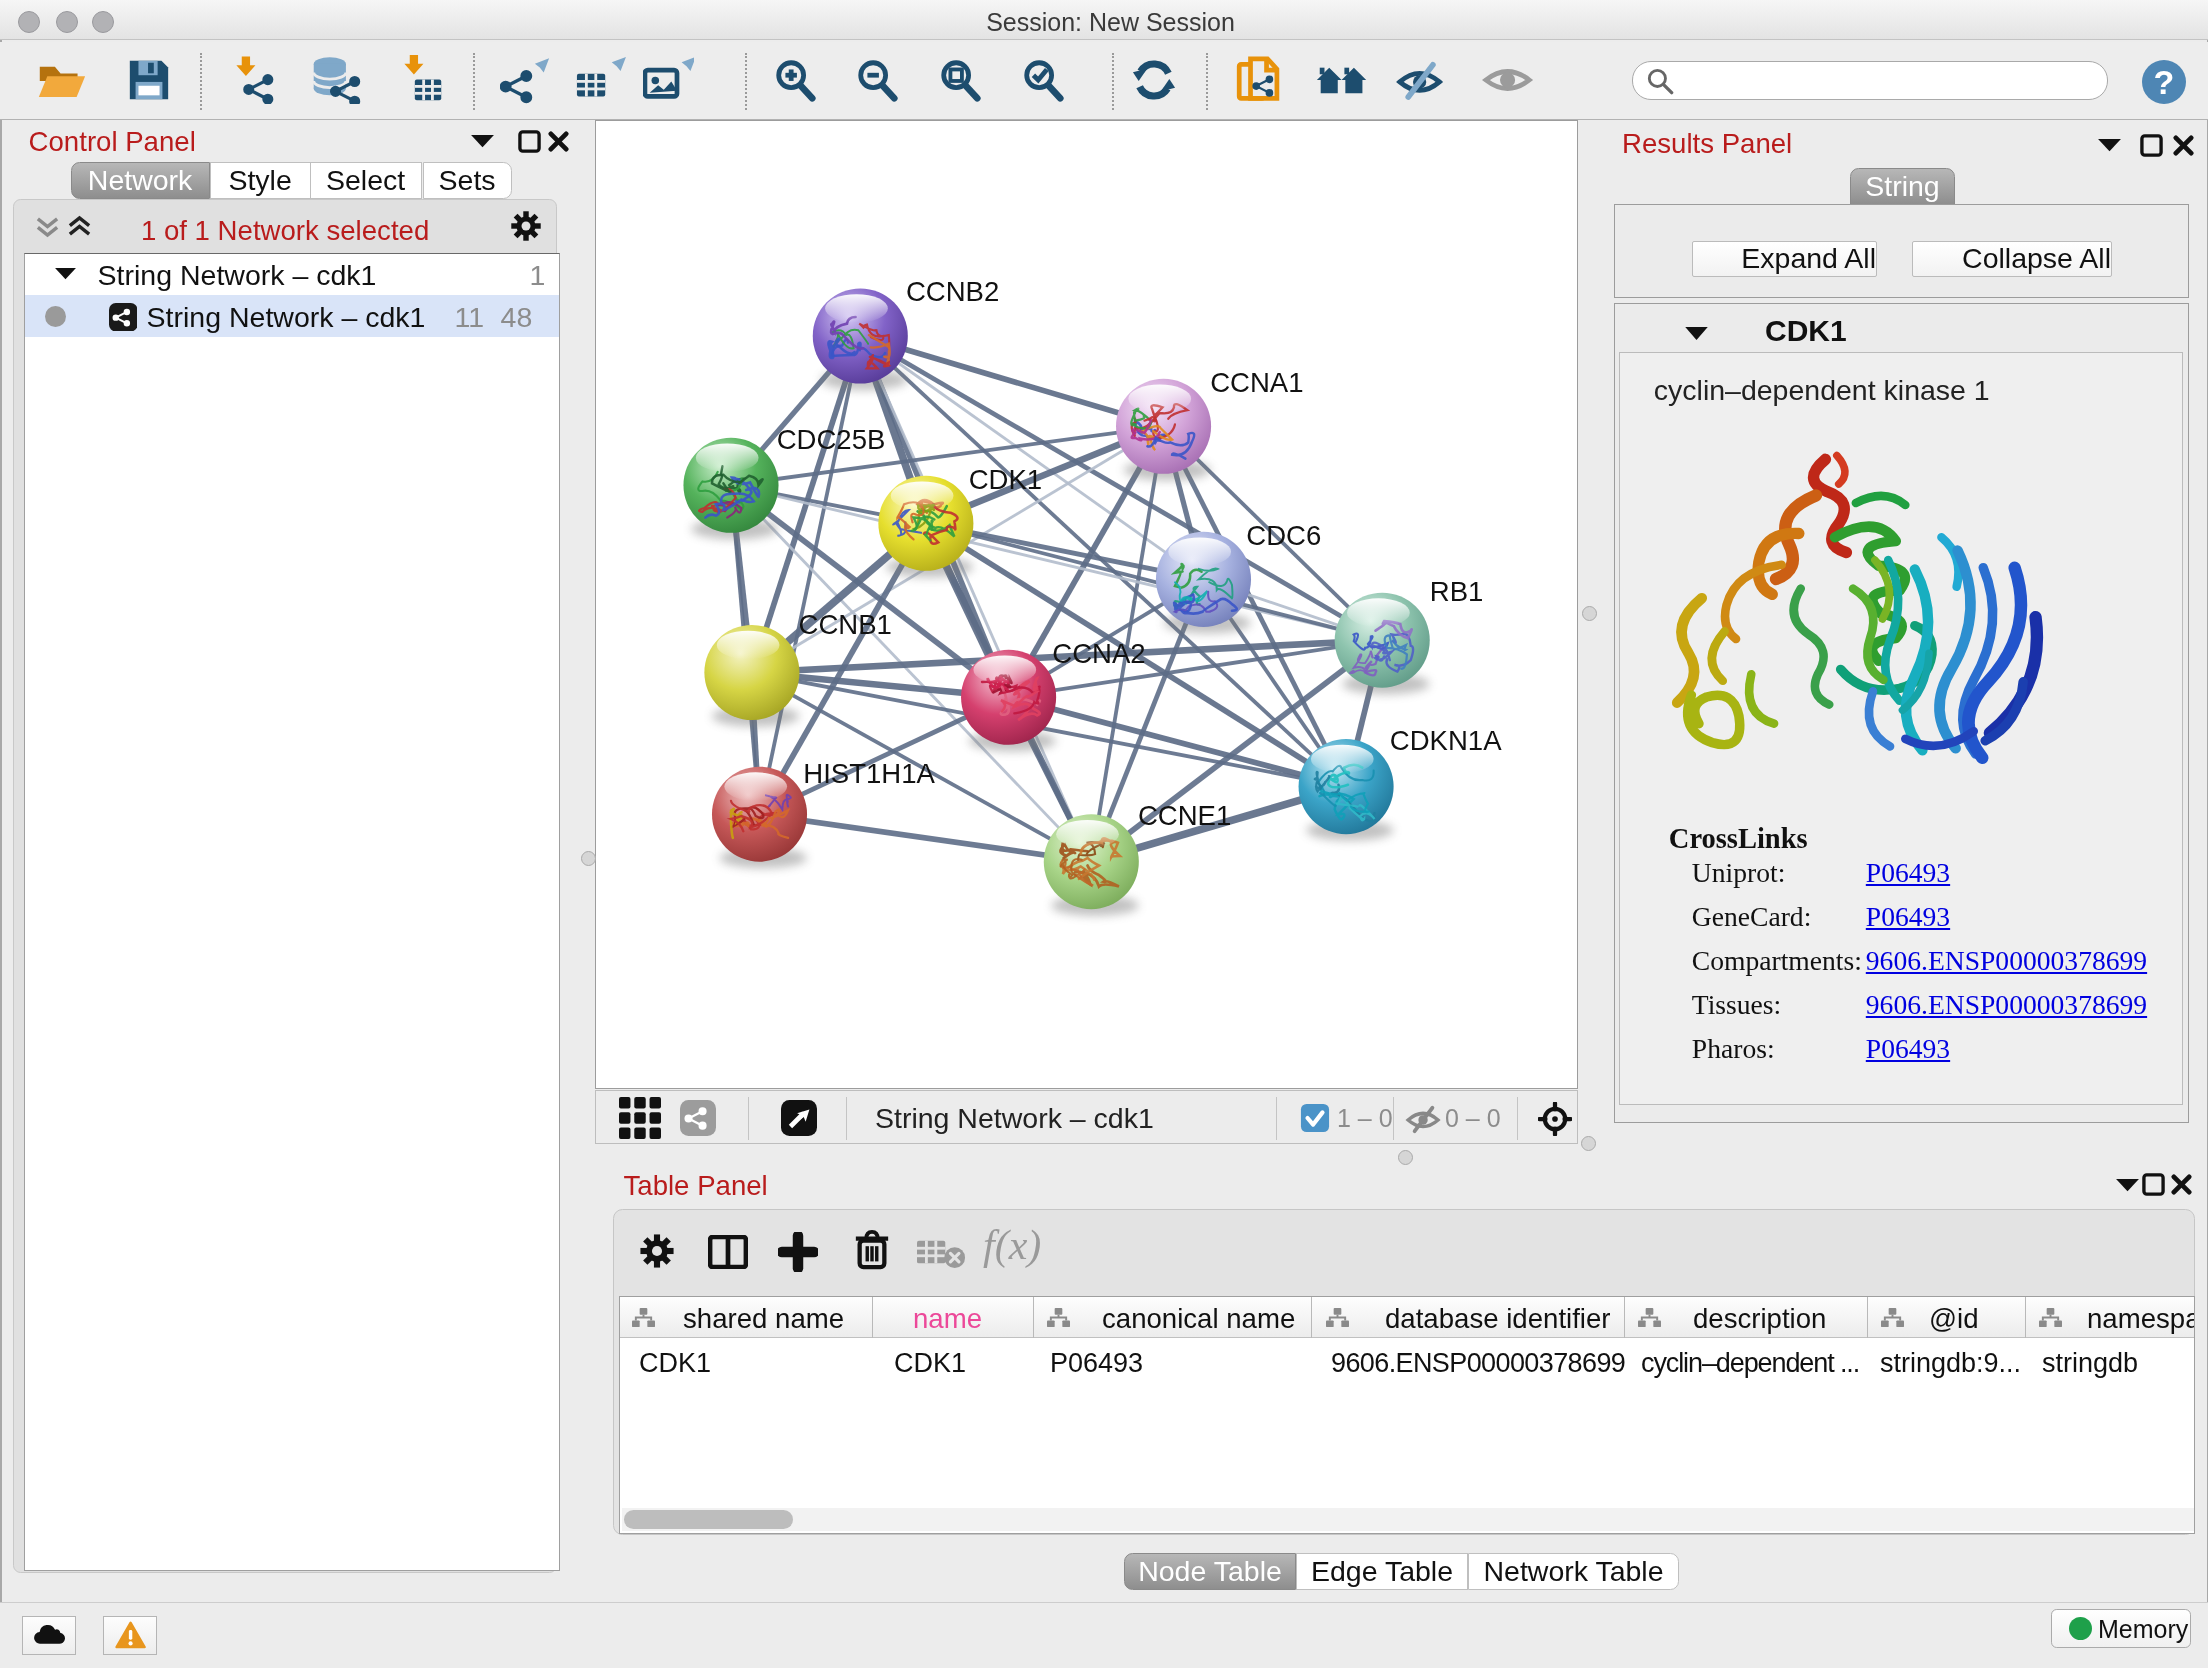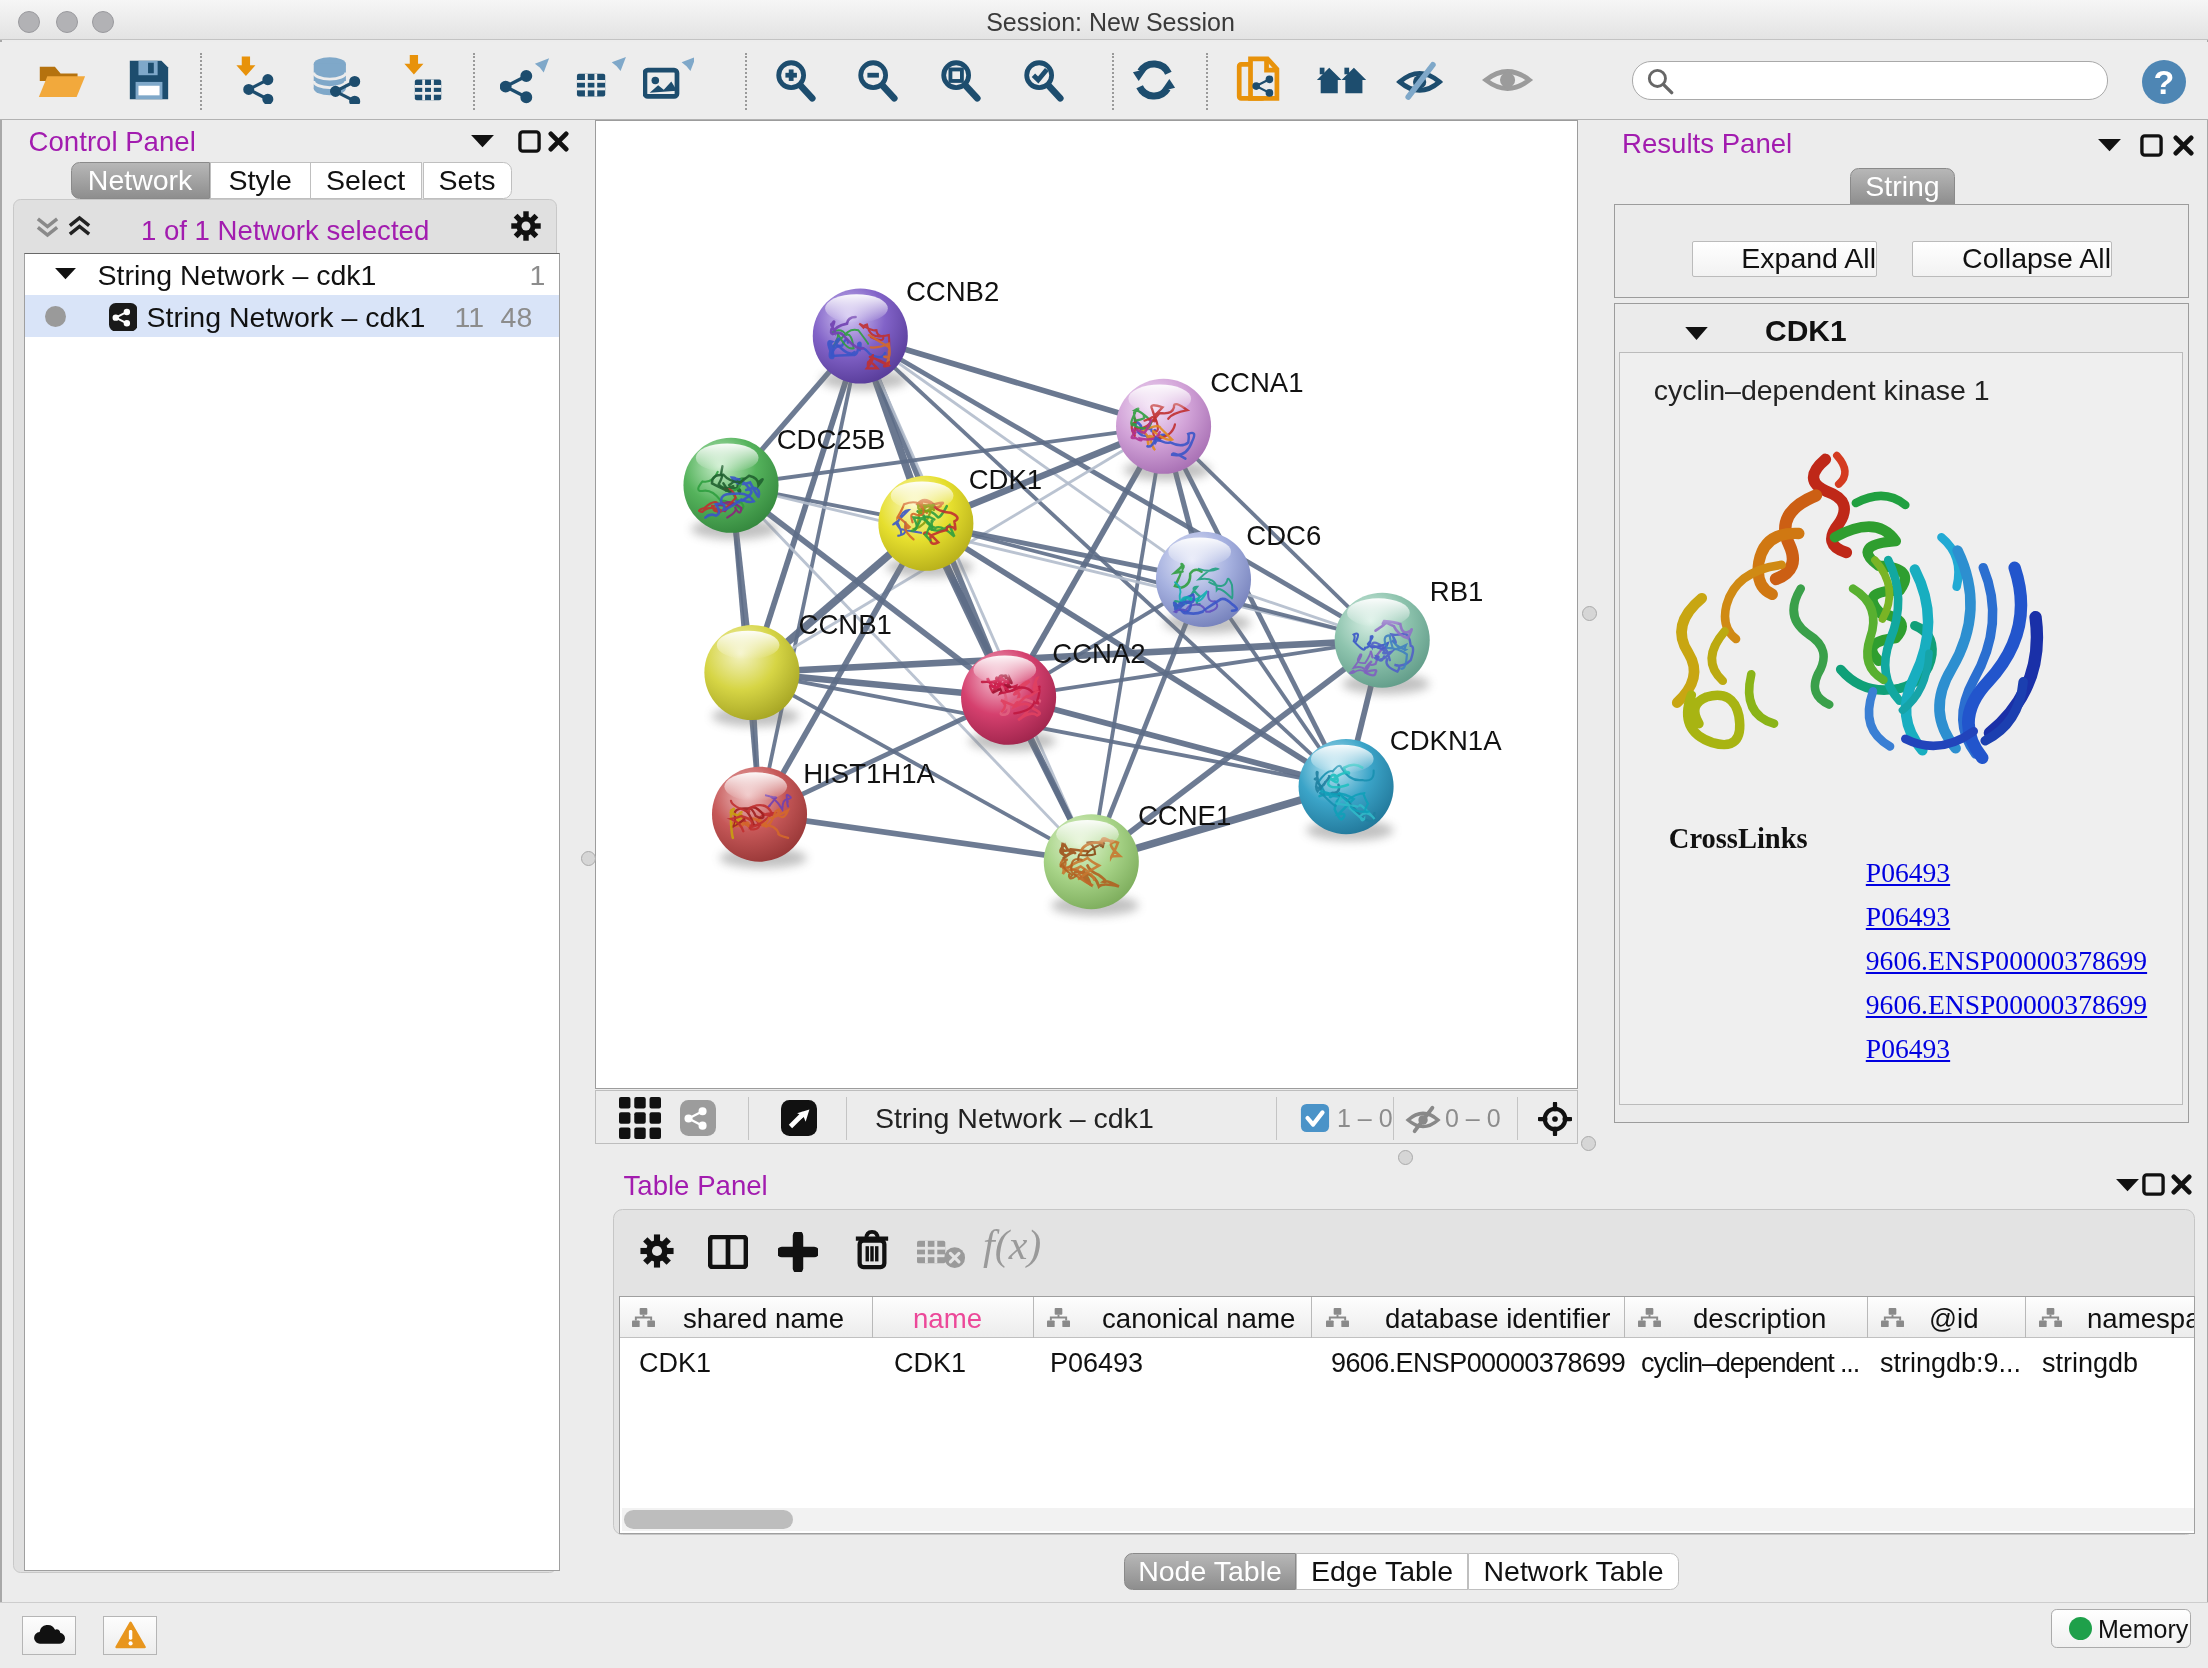--- a/index.html
+++ b/index.html
@@ -10,7 +10,7 @@
 .tsep { position:absolute; top:11.4px; height:57px; width:0; border-left:2.9px dotted #9a9a9a; }
 .search { position:absolute; left:1632px; top:19px; width:476px; height:39px; background:#fff; border:1.9px solid #a9a9a9; border-radius:19px; }
 .help { position:absolute; left:2142px; top:18px; width:44px; height:44px; border-radius:50%; background:#4e86b4; color:#fff; font-size:34px; font-weight:bold; text-align:center; line-height:44px; }
-.phead { font-size:27.6px; color:#a21caf; }
+.phead { font-size:27.6px; color:#b91c1c; }
 .tab { position:absolute; height:37px; border:1.4px solid #bfbfbf; background:#fff; color:#111; font-size:28.5px; text-align:center; line-height:34px; }
 .tabsel { background:linear-gradient(#b7b7b7,#8e8e8e); color:#fff; border-color:#8a8a8a; }
 .whitebox { background:#fff; border:1.9px solid #9f9f9f; border-top:1.9px solid #686868; }

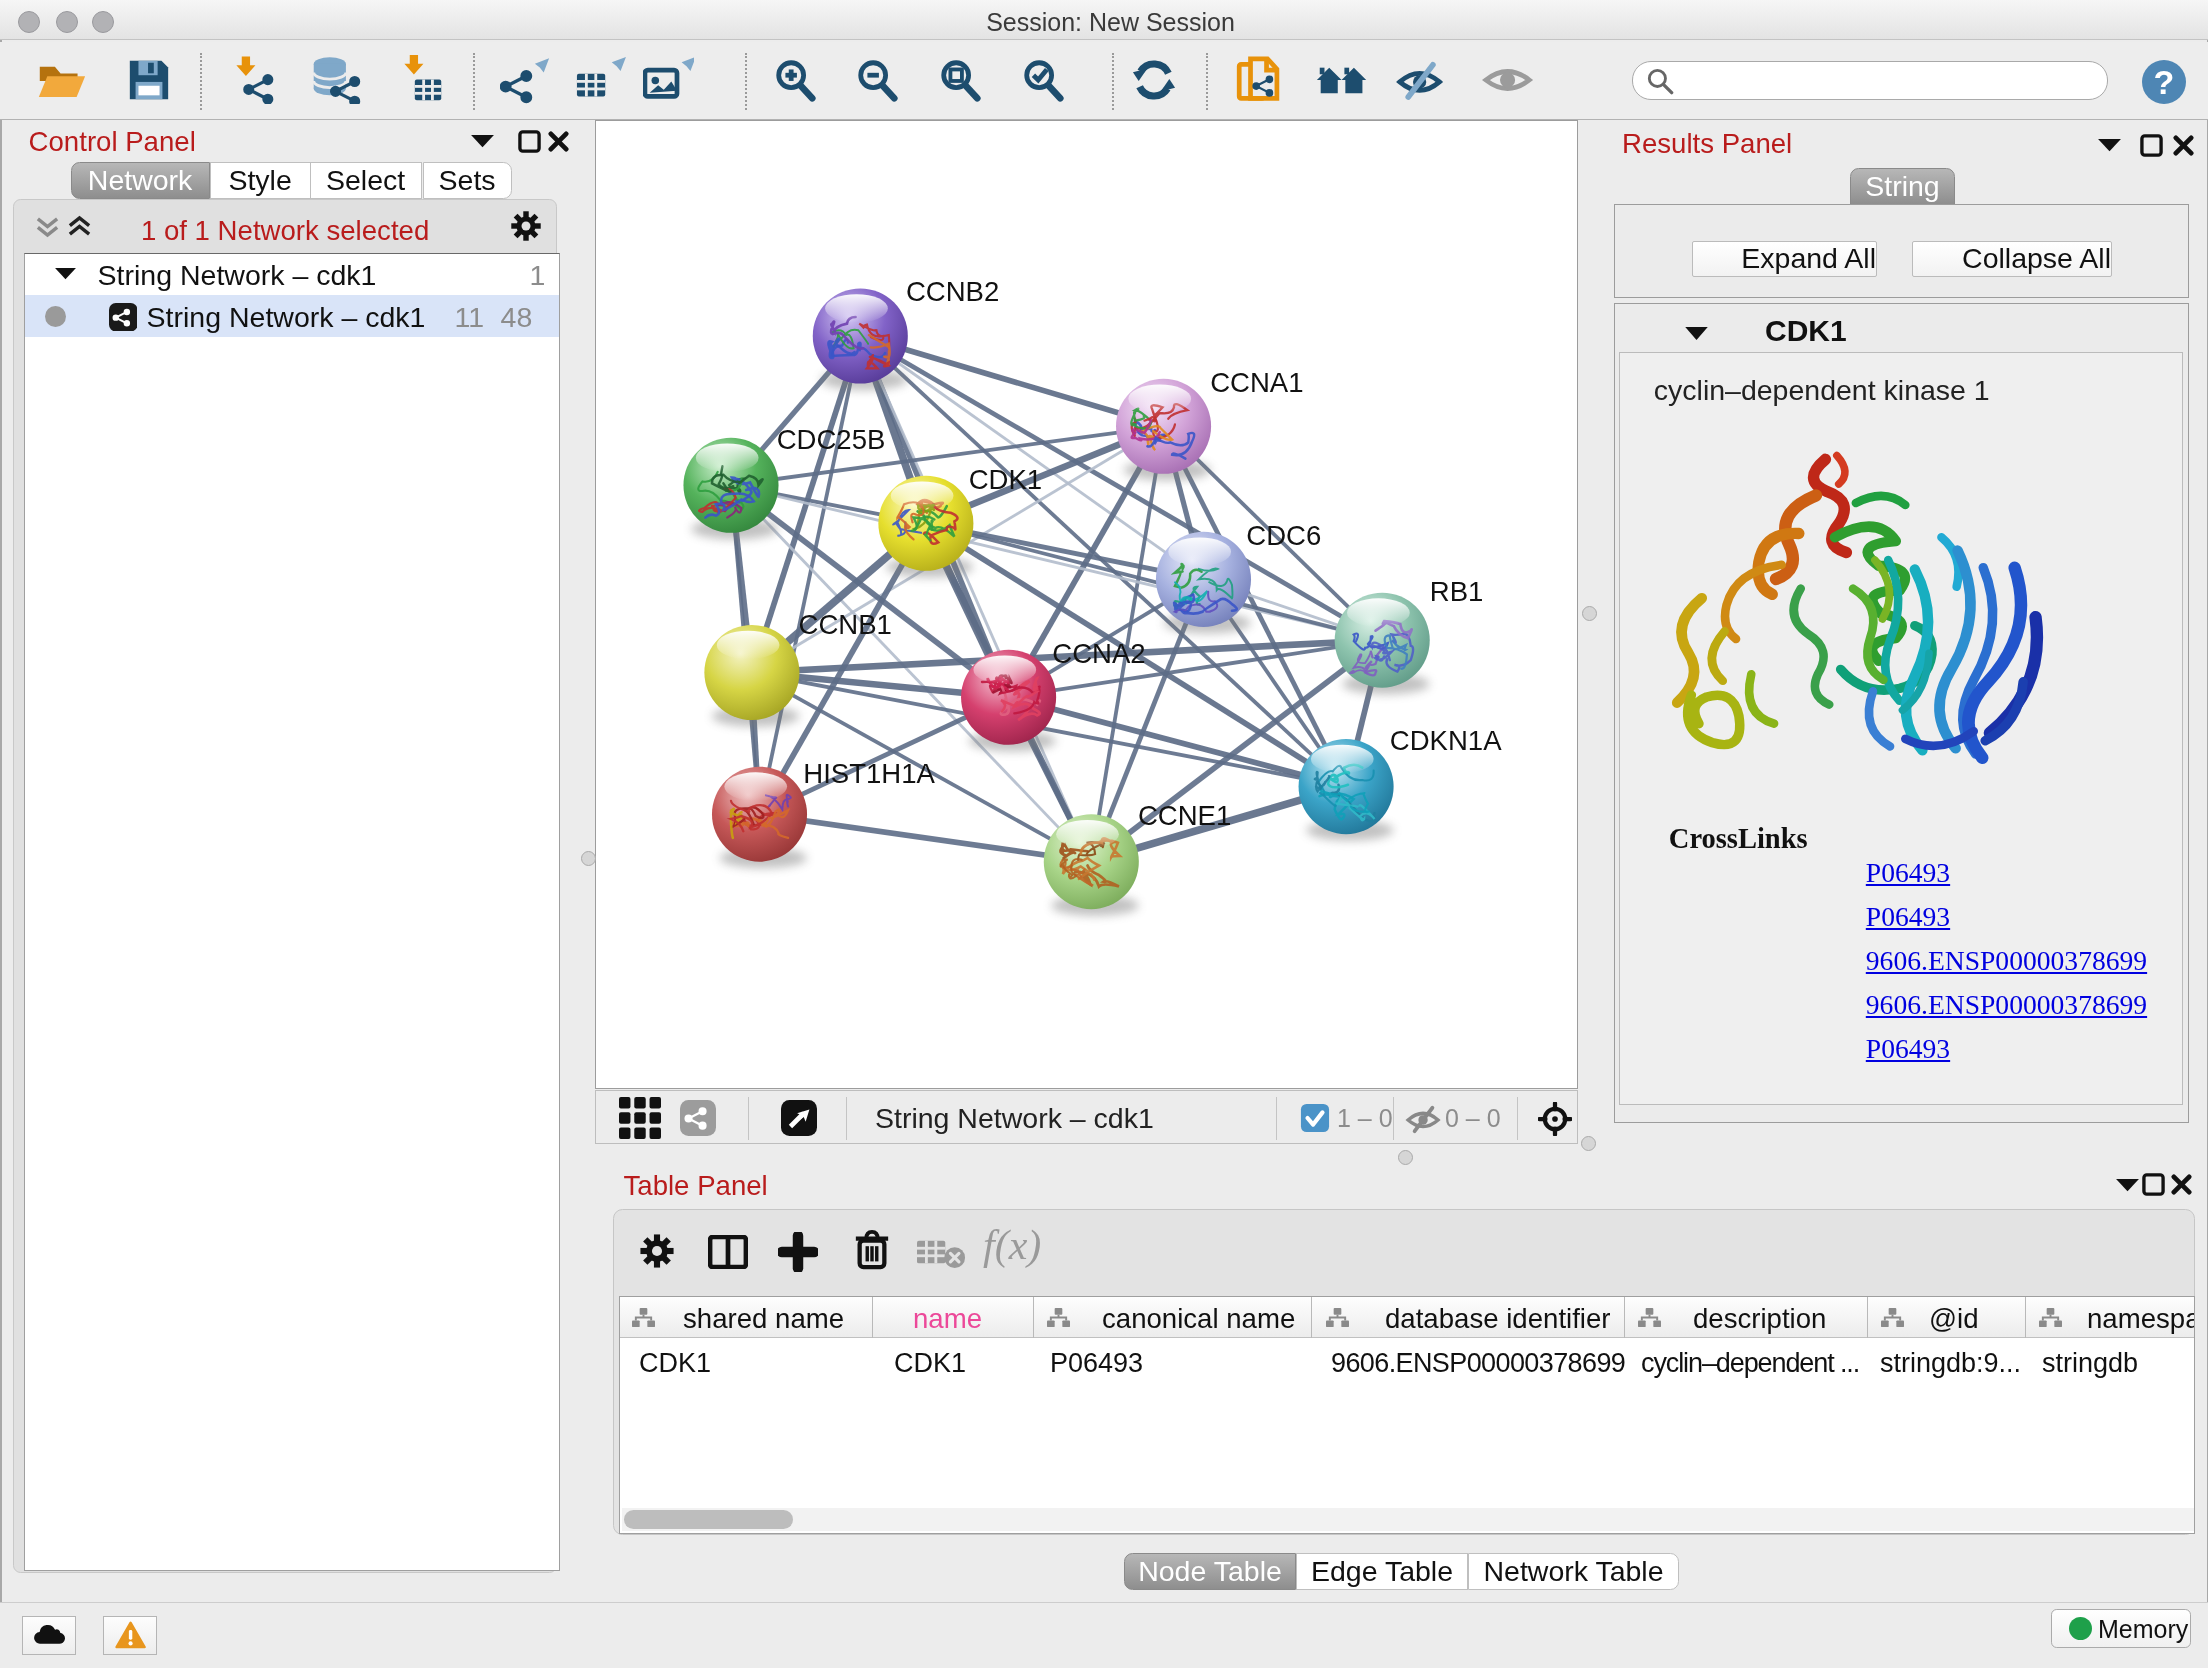--- a/index.html
+++ b/index.html
@@ -610,6 +610,7 @@
 </g>
 </svg>
       <div class="serif" style="position:absolute;left:49px;top:470px;font-size:28.5px;font-weight:bold;color:#111">CrossLinks</div>
+      <div class="serif" style="position:absolute;left:72px;top:498px;font-size:27.6px;color:#111;line-height:44px">Uniprot:<br>GeneCard:<br>Compartments:<br>Tissues:<br>Pharos:</div>
       <div class="serif" style="position:absolute;left:246px;top:498px;font-size:27.6px;line-height:44px"><span class="lnk">P06493</span><br><span class="lnk">P06493</span><br><span class="lnk">9606.ENSP00000378699</span><br><span class="lnk">9606.ENSP00000378699</span><br><span class="lnk">P06493</span></div>
     </div>
   </div>

